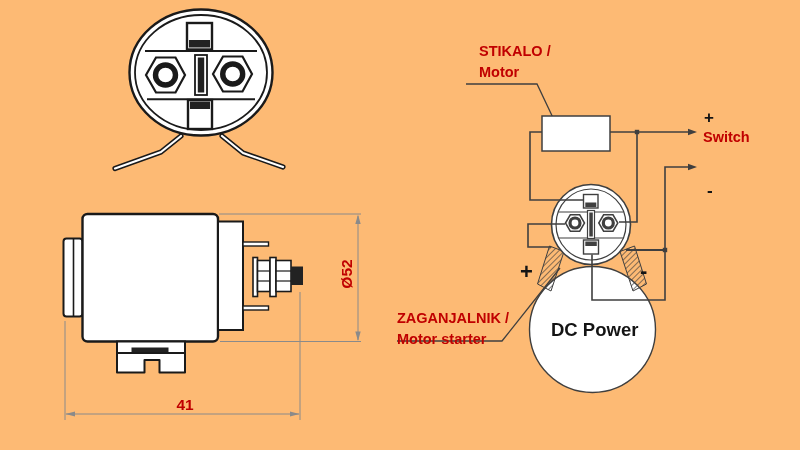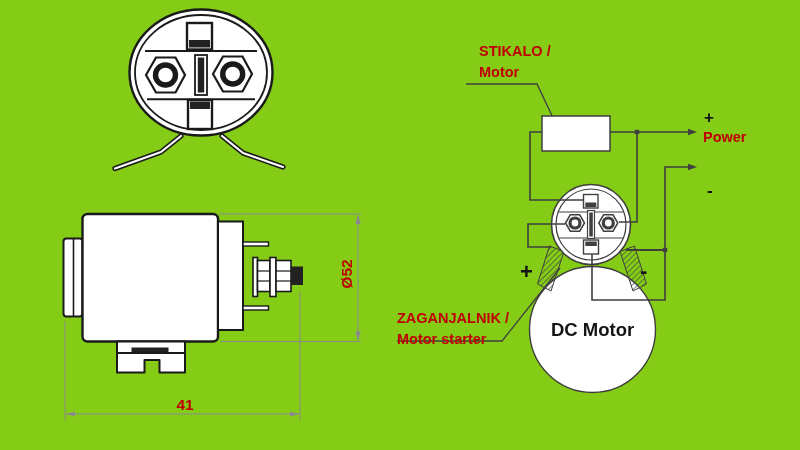--- a/index.html
+++ b/index.html
@@ -10,7 +10,7 @@
   }
   html,body{margin:0;padding:0;background:#fff;}
   .canvas{
-    position:relative;width:800px;height:450px;background:#84cc16;overflow:hidden;
+    position:relative;width:800px;height:450px;background:#fdba74;overflow:hidden;
     font-family:"Liberation Sans",sans-serif;
   }
   .canvas svg{position:absolute;left:0;top:0;}

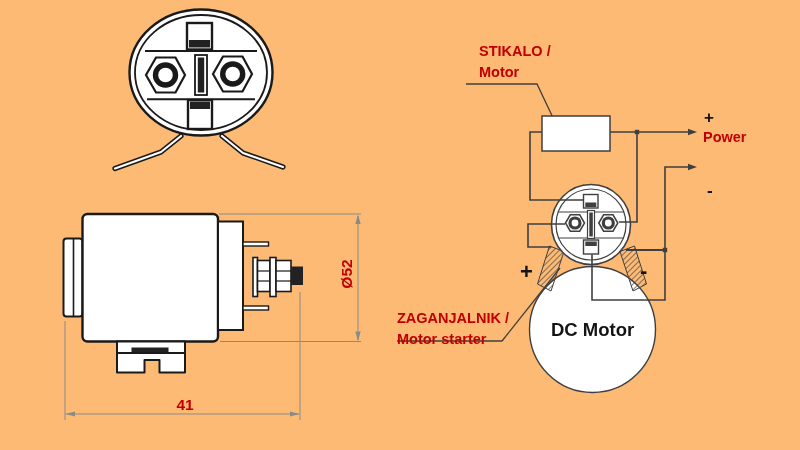--- a/index.html
+++ b/index.html
@@ -172,7 +172,7 @@
 
   <span class="lbl blk sign" style="left:704px;top:109px;">+</span>
   <div class="lbl red" style="left:703px;top:127px;line-height:21.5px;">
-    <div>Power</div>
+    <div>Switch</div>
   </div>
   <span class="lbl blk sign" style="left:707px;top:182px;">-</span>
 

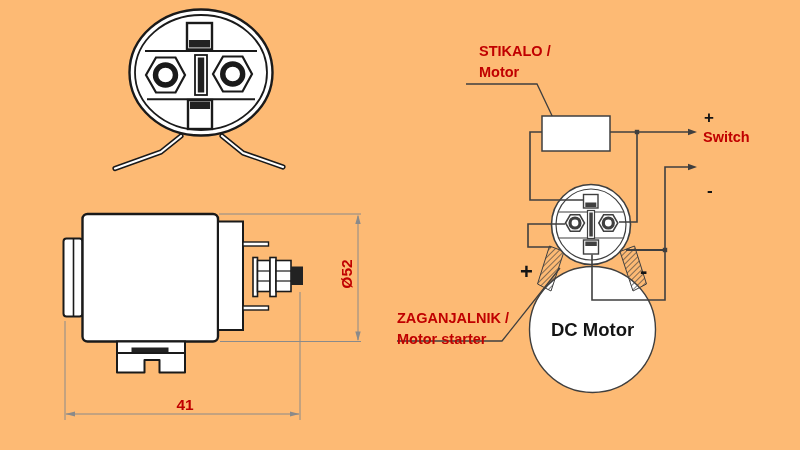--- a/index.html
+++ b/index.html
@@ -184,7 +184,7 @@
   <span class="lbl blk bigsign" style="left:520px;top:261px;">+</span>
   <span class="lbl blk bigsign" style="left:640px;top:260px;">-</span>
 
-  <span class="lbl blk motor-name" style="left:551px;top:320px;">DC Motor</span>
+  <span class="lbl blk motor-name" style="left:551px;top:320px;">DC Power</span>
 
   <span class="lbl dim-red ctr" style="left:185px;top:397px;">41</span>
   <span class="lbl dim-red rot" style="left:347px;top:274px;">Ø52</span>

